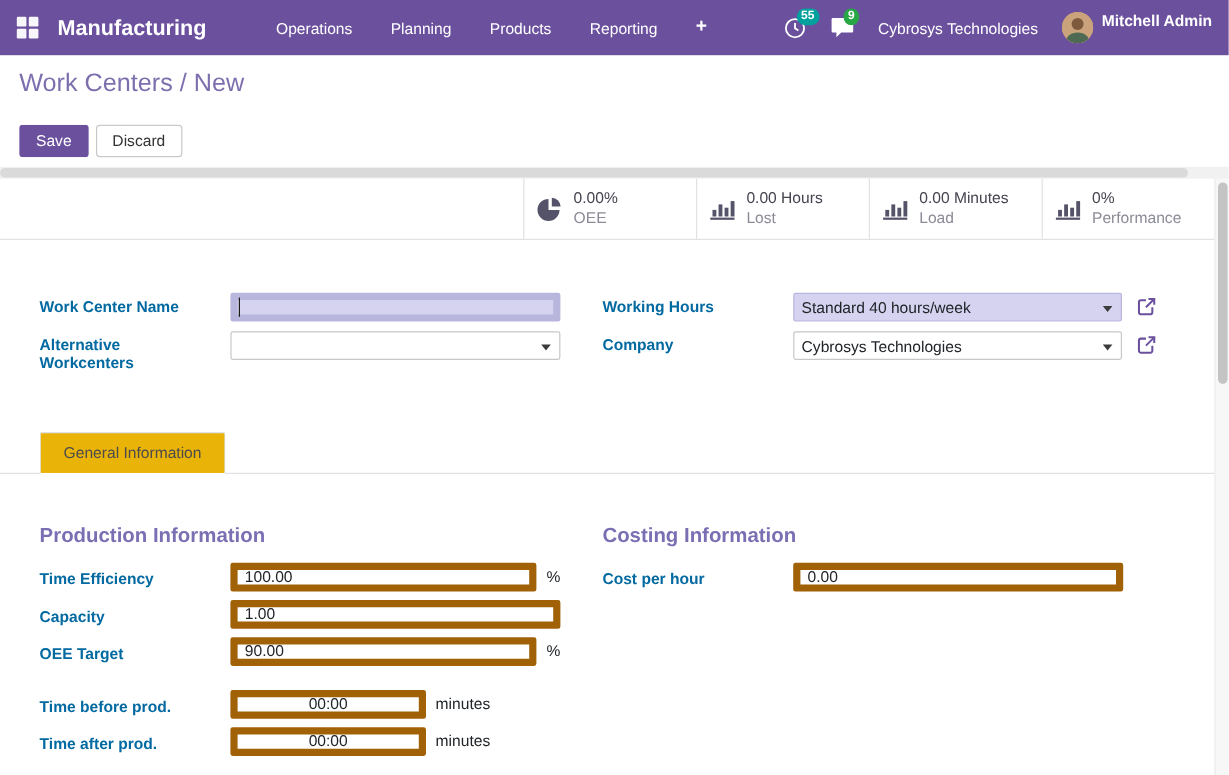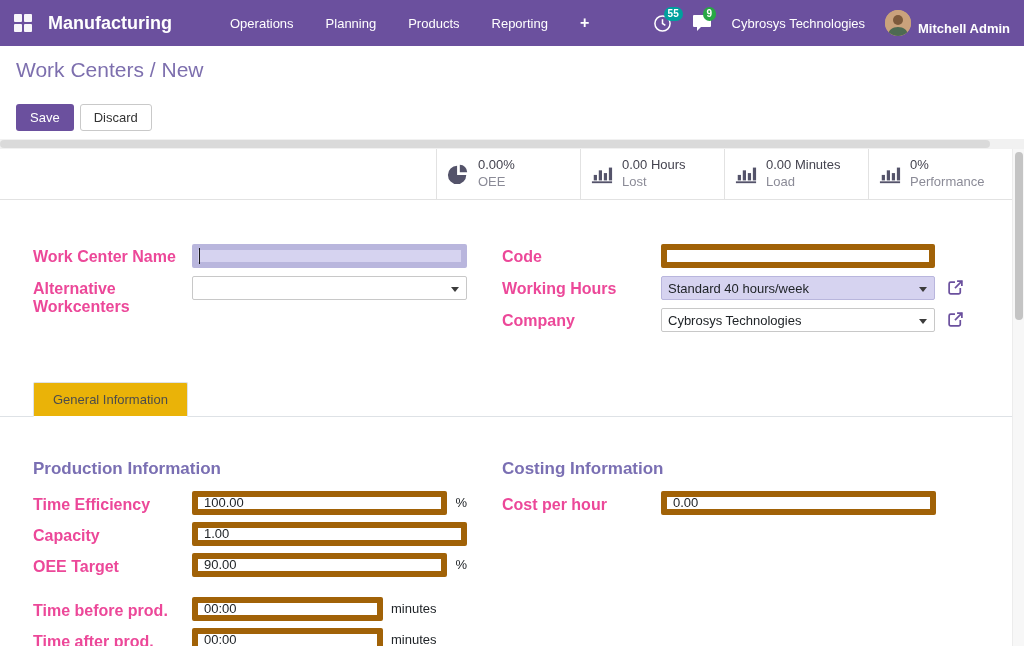--- a/index.html
+++ b/index.html
@@ -20,7 +20,7 @@
   .badge.teal { background: var(--badge-teal, #00a09d); }
   .badge.green { background: var(--badge-green, #28a745); }
   .company-switch { cursor: pointer; }
-  .user-menu { display: flex; align-items: flex-end; gap: 7px; cursor: pointer; }
+  .user-menu { display: flex; align-items: flex-start; gap: 7px; cursor: pointer; }
   .avatar { width: 26px; height: 26px; border-radius: 50%; background: #caa27c; overflow: hidden; flex: none; }
   .user-name { font-weight: bold; }
 

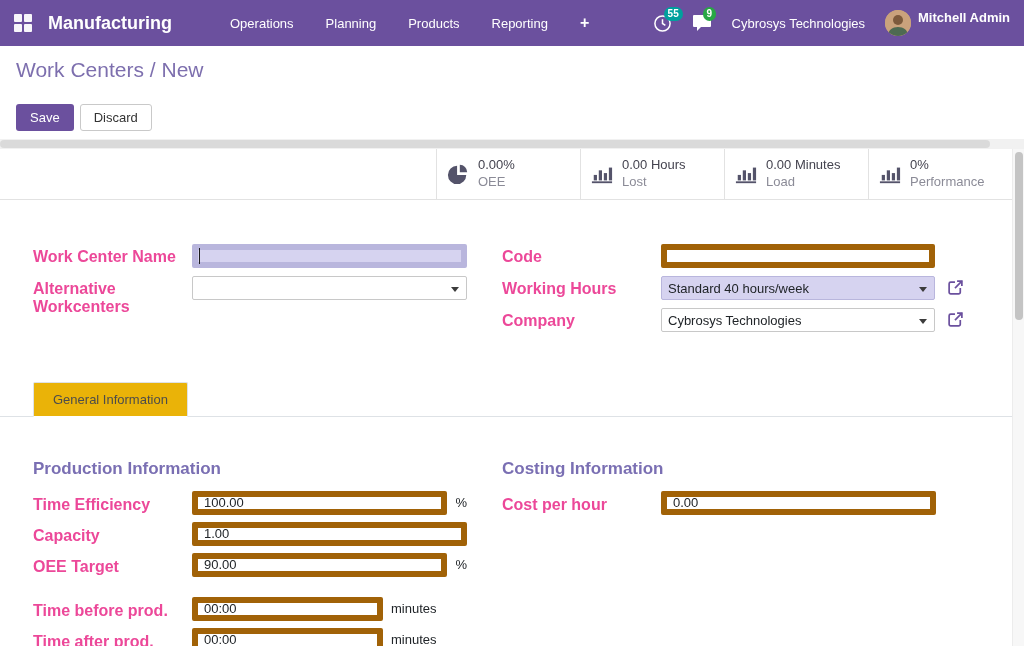--- a/index.html
+++ b/index.html
@@ -53,7 +53,7 @@
   .col-left { width: 469px; flex: none; }
   .col-right { flex: 1; }
   .frow { display: flex; margin-bottom: 8px; }
-  .flabel { width: 159px; font-size: 16px; font-weight: bold; color: #ec4899; padding-top: 4px; flex: none; padding-right: 12px; }
+  .flabel { width: 159px; font-size: 13px; font-weight: bold; color: #0369a1; padding-top: 4px; flex: none; padding-right: 12px; }
   .fctrl { position: relative; }
   .ctrl-line { display: flex; align-items: center; }
   .inp { width: 275px; height: 24px; border: 6px solid #a16207; border-radius: 2px; font-size: 13px; padding: 2px 6px; font-family: inherit; background: #fff; color: #212529; }

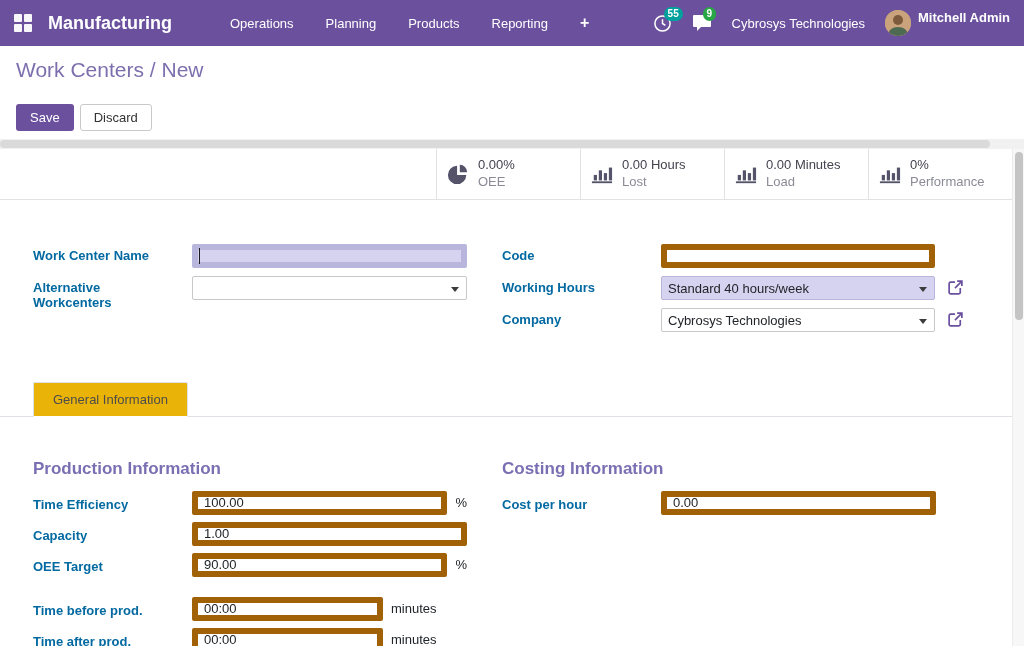--- a/index.html
+++ b/index.html
@@ -220,12 +220,6 @@
       </div>
       <div class="col-right">
         <div class="frow">
-          <label class="flabel">Code</label>
-          <div class="fctrl">
-            <input class="inp" style="width: 274px;" value="">
-          </div>
-        </div>
-        <div class="frow">
           <label class="flabel">Working Hours</label>
           <div class="ctrl-line">
             <div class="select required w274">

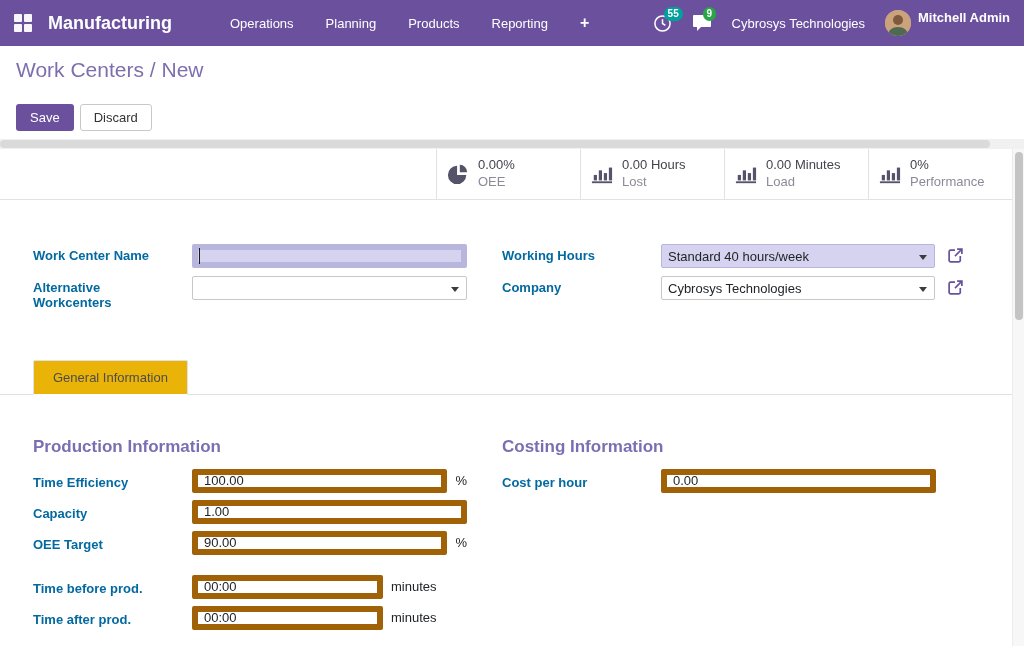--- a/index.html
+++ b/index.html
@@ -75,7 +75,7 @@
   .prow { display: flex; align-items: center; margin-bottom: 7px; }
   .pgroup { width: 275px; display: flex; align-items: center; }
   .pgroup .inp { flex: 1; width: auto; }
-  .pgroup .inp.narrow { flex: none; width: 191px; }
+  .pgroup .inp.narrow { flex: none; width: 163px; text-align: center; }
   .suffix { margin-left: 8px; font-size: 13px; color: #212529; white-space: nowrap; }
   .suffix:empty { display: none; }
   .gap-top { margin-top: 20px; }

